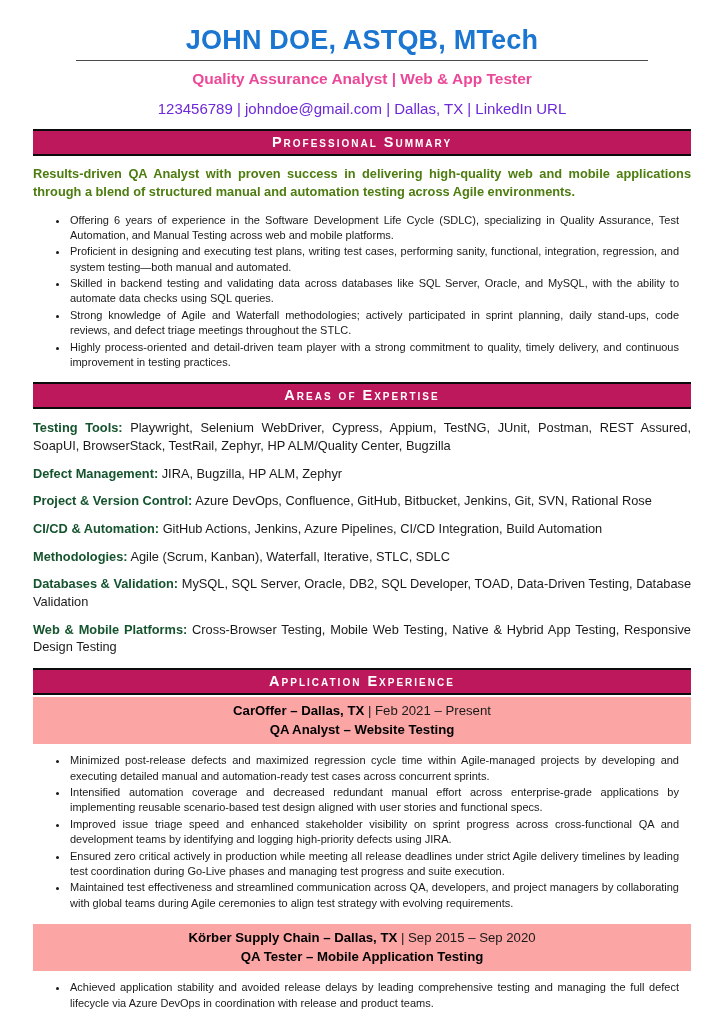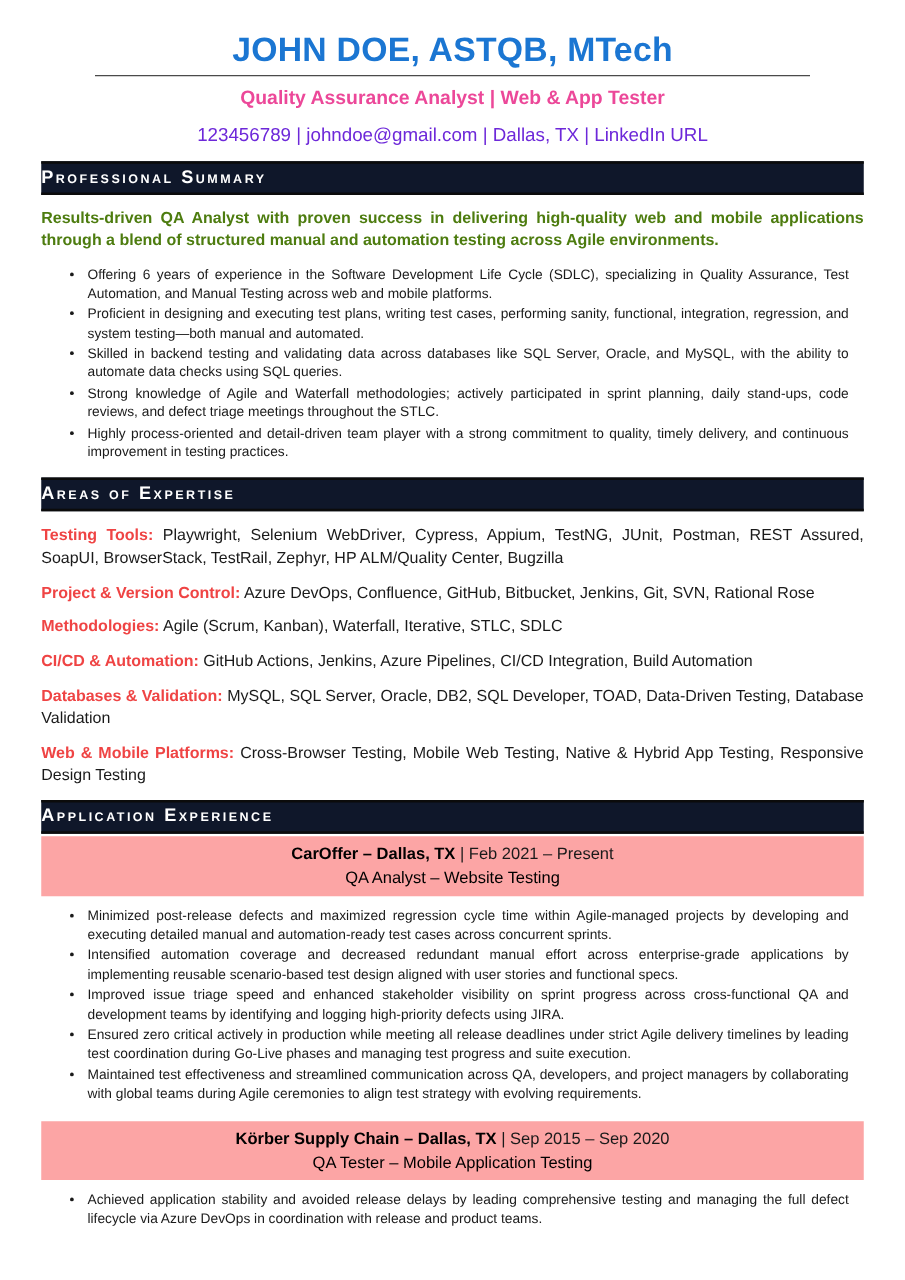--- a/index.html
+++ b/index.html
@@ -26,10 +26,10 @@
   
   .banner {
     margin-top: 12px;
-    background: #0f172a;
+    background: #be185d;
     border-top: 2px solid #0b0b0b;
     border-bottom: 2.5px solid #0b0b0b;
-    text-align: left;
+    text-align: center;
     padding: 2px 0 3px 0;
   }
   .banner span {

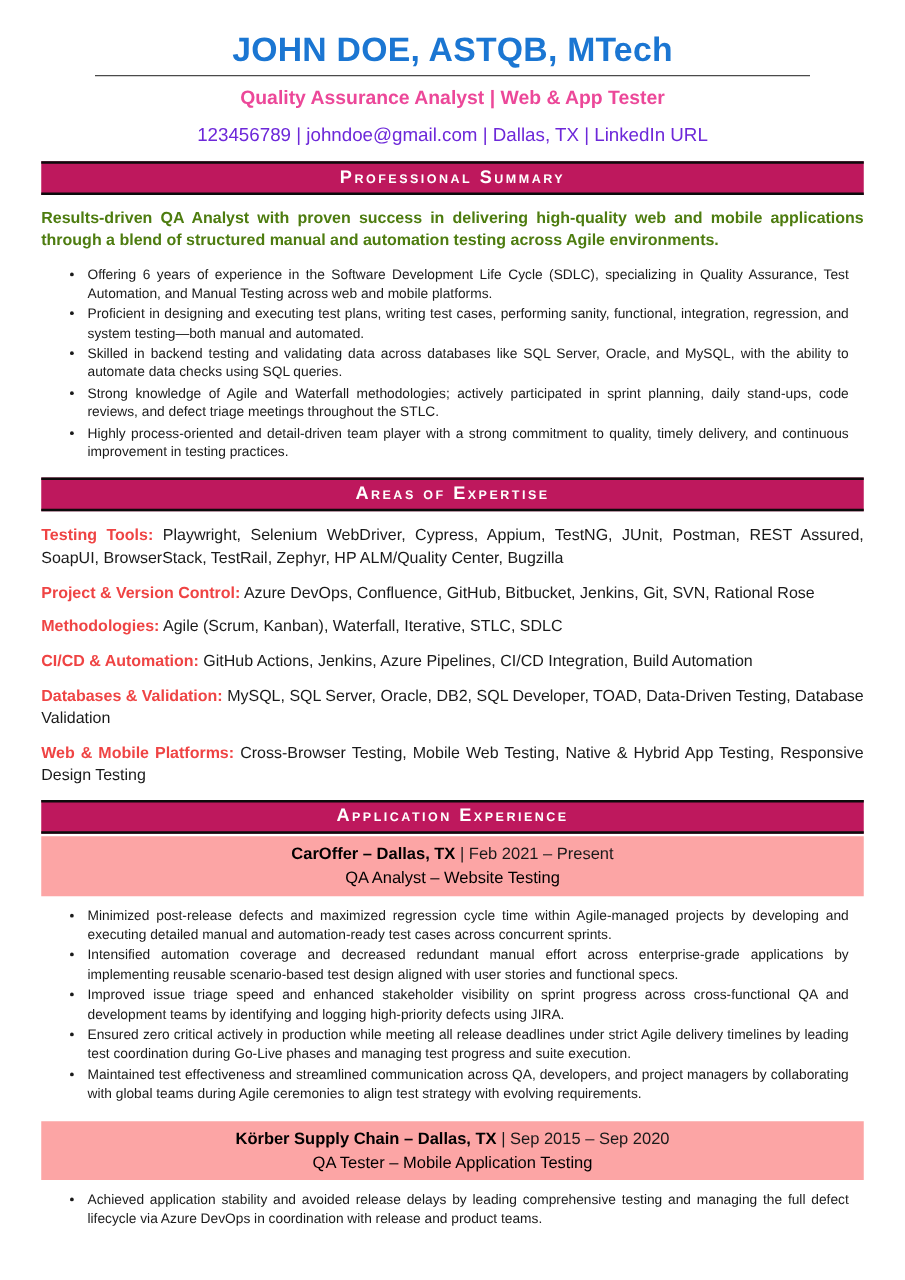--- a/index.html
+++ b/index.html
@@ -50,7 +50,7 @@
 
   
   .exp-row { font-size: 12.8px; line-height: 1.38; text-align: justify; margin-top: 10px; }
-  .exp-row .lbl { font-weight: bold; color: #ef4444; }
+  .exp-row .lbl { font-weight: bold; color: #14532d; }
 
   
   .job-head {

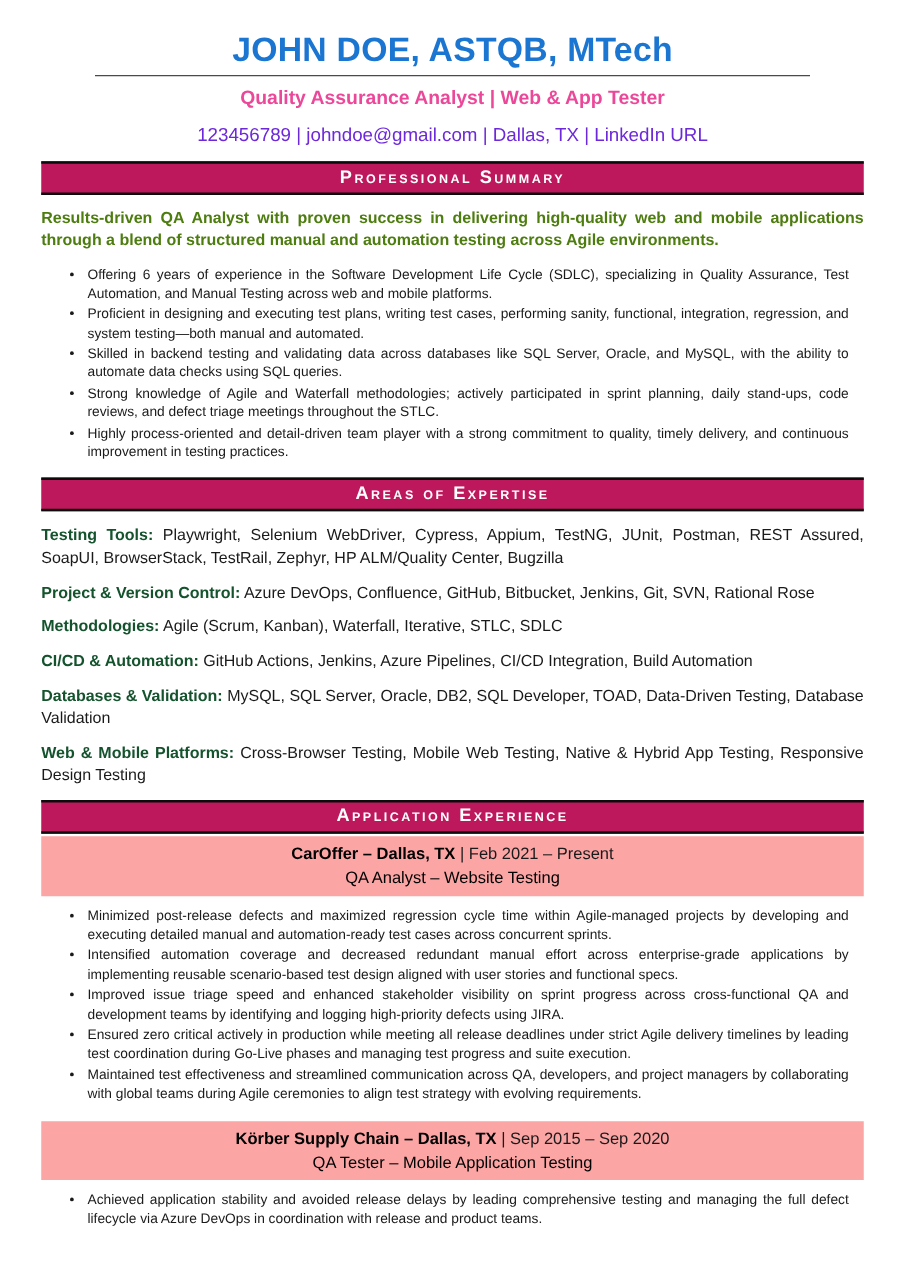--- a/index.html
+++ b/index.html
@@ -89,6 +89,7 @@
     <span>Areas of Expertise</span>
   </div>
   <p class="exp-row"><span class="lbl">Testing Tools:</span> <span>Playwright, Selenium WebDriver, Cypress, Appium, TestNG, JUnit, Postman, REST Assured, SoapUI, BrowserStack, TestRail, Zephyr, HP ALM/Quality Center, Bugzilla</span></p>
+  <p class="exp-row"><span class="lbl">Defect Management:</span> <span>JIRA, Bugzilla, HP ALM, Zephyr</span></p>
   <p class="exp-row"><span class="lbl">Project &amp; Version Control:</span> <span>Azure DevOps, Confluence, GitHub, Bitbucket, Jenkins, Git, SVN, Rational Rose</span></p>
   <p class="exp-row"><span class="lbl">Methodologies:</span> <span>Agile (Scrum, Kanban), Waterfall, Iterative, STLC, SDLC</span></p>
   <p class="exp-row"><span class="lbl">CI/CD &amp; Automation:</span> <span>GitHub Actions, Jenkins, Azure Pipelines, CI/CD Integration, Build Automation</span></p>

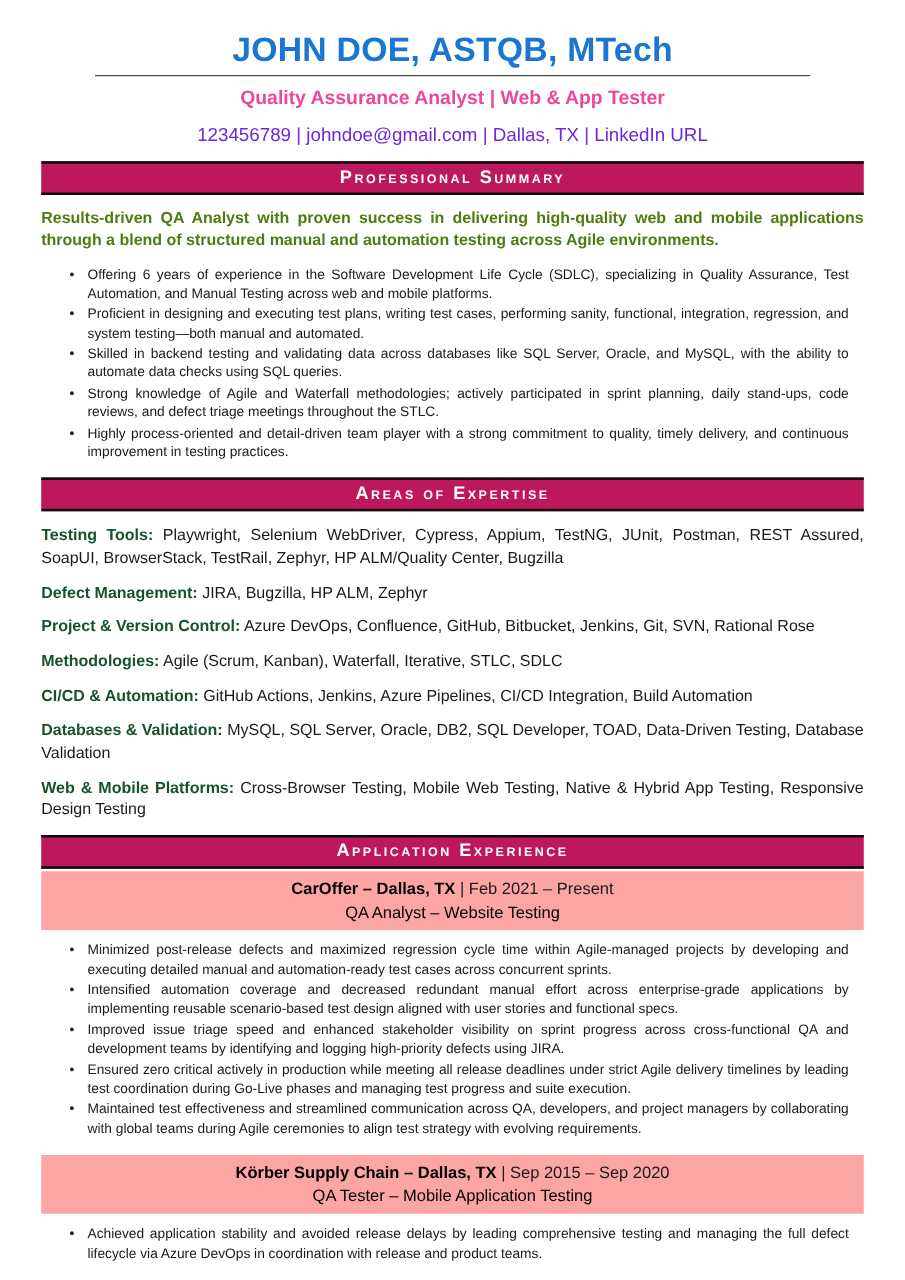--- a/index.html
+++ b/index.html
@@ -91,8 +91,8 @@
   <p class="exp-row"><span class="lbl">Testing Tools:</span> <span>Playwright, Selenium WebDriver, Cypress, Appium, TestNG, JUnit, Postman, REST Assured, SoapUI, BrowserStack, TestRail, Zephyr, HP ALM/Quality Center, Bugzilla</span></p>
   <p class="exp-row"><span class="lbl">Defect Management:</span> <span>JIRA, Bugzilla, HP ALM, Zephyr</span></p>
   <p class="exp-row"><span class="lbl">Project &amp; Version Control:</span> <span>Azure DevOps, Confluence, GitHub, Bitbucket, Jenkins, Git, SVN, Rational Rose</span></p>
+  <p class="exp-row"><span class="lbl">CI/CD &amp; Automation:</span> <span>GitHub Actions, Jenkins, Azure Pipelines, CI/CD Integration, Build Automation</span></p>
   <p class="exp-row"><span class="lbl">Methodologies:</span> <span>Agile (Scrum, Kanban), Waterfall, Iterative, STLC, SDLC</span></p>
-  <p class="exp-row"><span class="lbl">CI/CD &amp; Automation:</span> <span>GitHub Actions, Jenkins, Azure Pipelines, CI/CD Integration, Build Automation</span></p>
   <p class="exp-row"><span class="lbl">Databases &amp; Validation:</span> <span>MySQL, SQL Server, Oracle, DB2, SQL Developer, TOAD, Data-Driven Testing, Database Validation</span></p>
   <p class="exp-row"><span class="lbl">Web &amp; Mobile Platforms:</span> <span>Cross-Browser Testing, Mobile Web Testing, Native &amp; Hybrid App Testing, Responsive Design Testing</span></p>
 

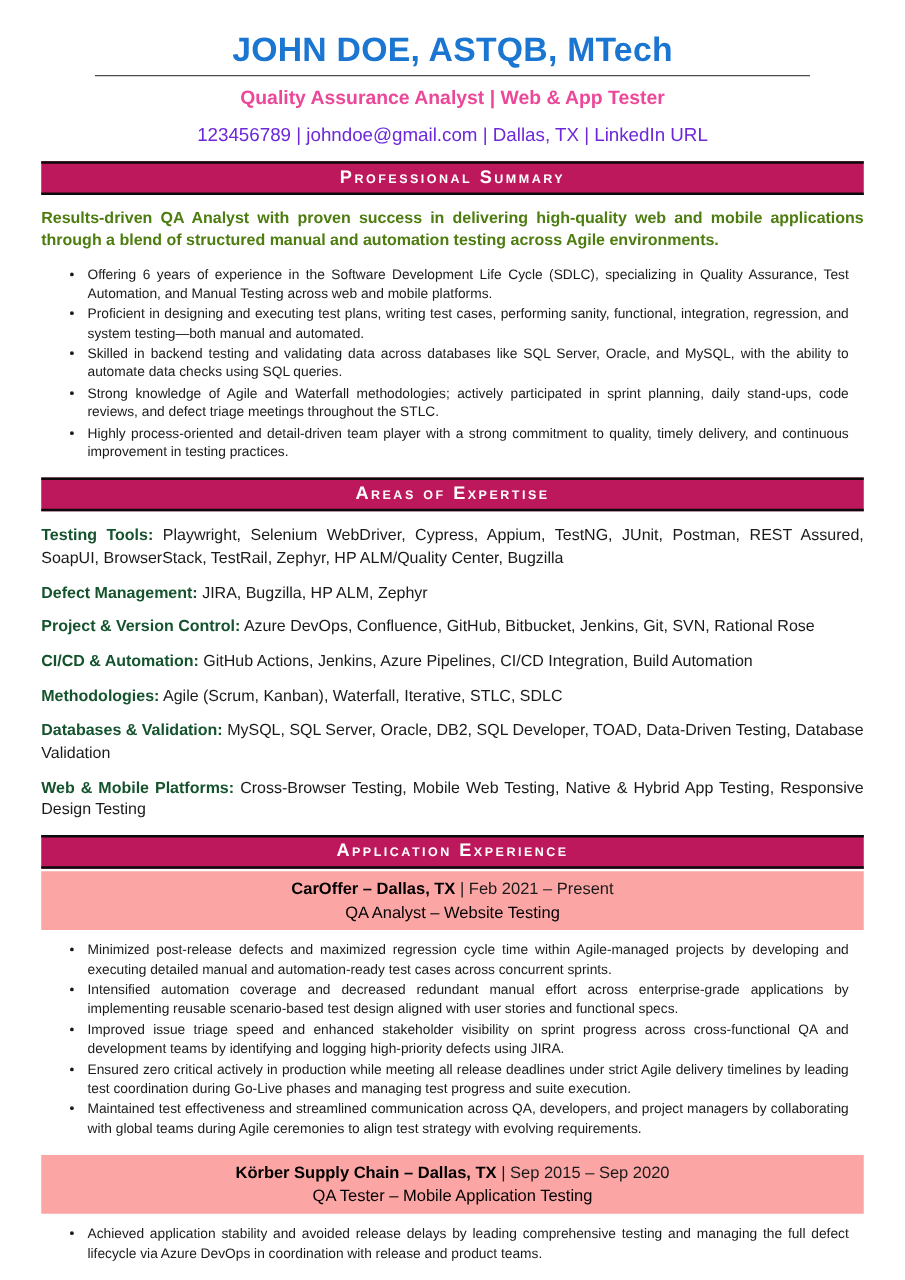--- a/index.html
+++ b/index.html
@@ -59,7 +59,7 @@
   }
   .job-head .co { font-weight: bold; color: #000; }
   .job-head .dates { font-weight: normal; color: #1a1a1a; }
-  .job-head .role { font-weight: normal; color: #000; }
+  .job-head .role { font-weight: bold; color: #000; }
   .job-head.second { margin-top: 13px; }
   ul.bullets.job { margin-top: 9px; }
 </style>

